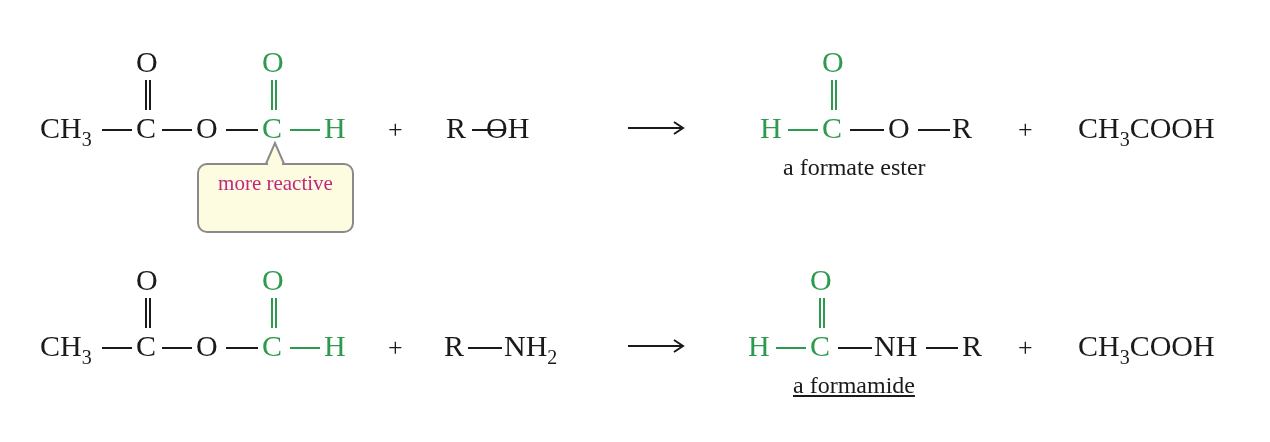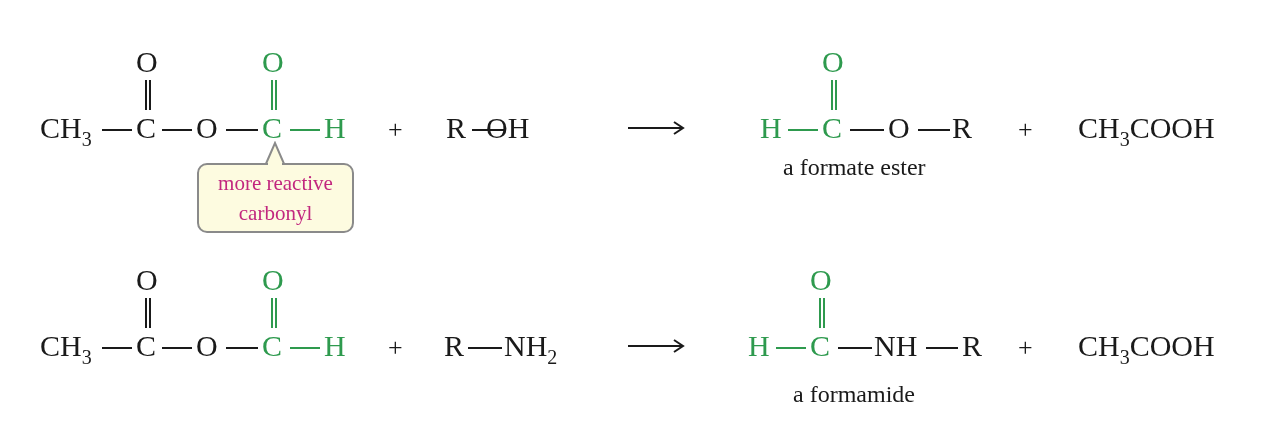--- a/index.html
+++ b/index.html
@@ -67,7 +67,6 @@
   </svg>
   <div class="callout">
     <div class="callout-text" style="top:3px;">more reactive</div>
-    <div class="callout-text" style="top:33px;">carbonyl</div>
   </div>
   <div style="position:absolute;left:268px;top:163px;width:14px;height:3px;background:#fdfbe0;"></div>
 </div>

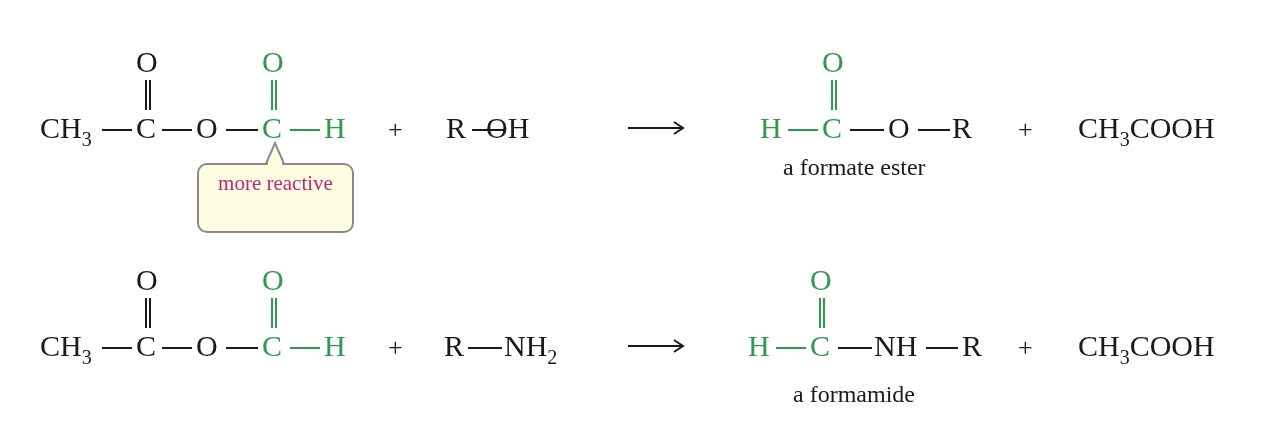--- a/index.html
+++ b/index.html
@@ -106,7 +106,7 @@
   <span class="t" style="left:874px;top:331px;">NH</span>
   <div class="bond" style="left:926px;top:347px;width:32px;"></div>
   <span class="t" style="left:962px;top:331px;">R</span>
-  <span class="label" style="left:793px;top:382px;">a formamide</span>
+  <span class="label" style="left:793px;top:373px;text-decoration:underline;">a formamide</span>
 
   <span class="t" style="left:1018px;top:333px;font-size:26px;">+</span>
   <span class="t" style="left:1078px;top:331px;"><span>CH</span><span class="sub">3</span><span>COOH</span></span>

